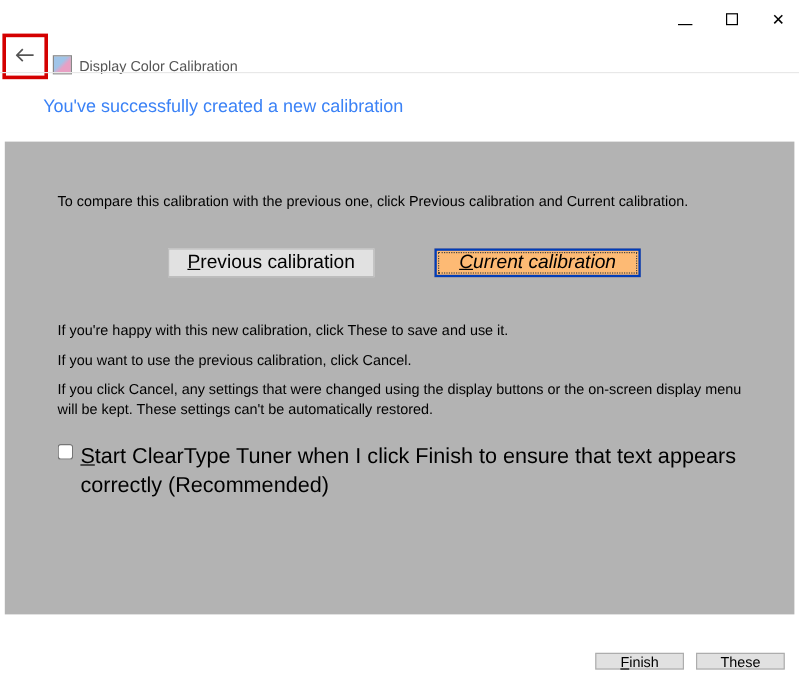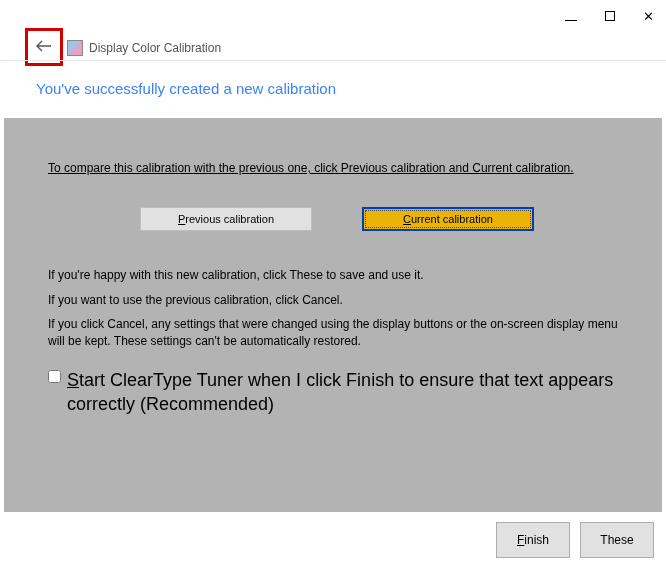--- a/index.html
+++ b/index.html
@@ -35,8 +35,7 @@
       right: 0;
       height: 28px;
       display: flex;
-      align-items: center;
-      margin-left: 23px;
+      align-items: flex-end;
     }
     .back-btn-frame {
       border: 3px solid #d40000;

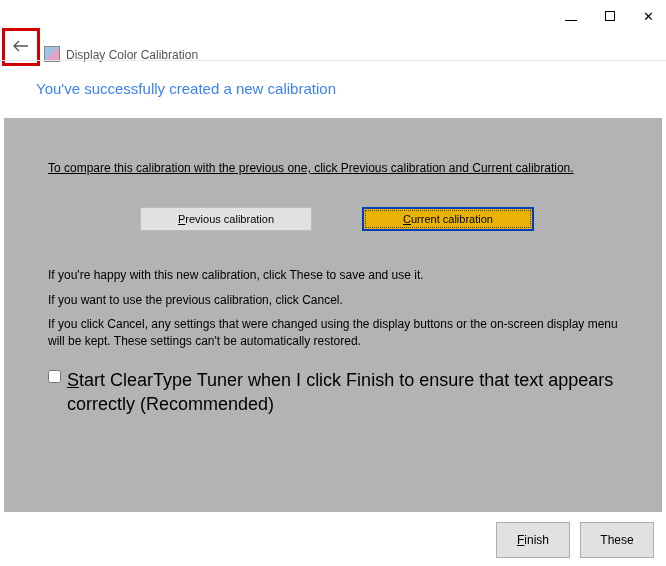--- a/index.html
+++ b/index.html
@@ -93,7 +93,7 @@
       line-height: 1.4;
     }
     .gray-panel p { margin-bottom: 8px; }
-    .intro { margin-bottom: 30px !important; text-decoration: underline; }
+    .intro { margin-bottom: 30px !important; }
     .btn-row {
       display:flex;
       gap: 50px;

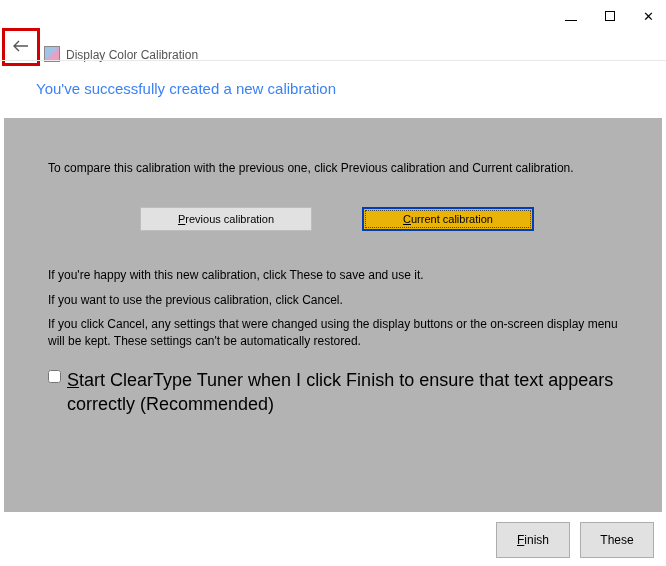--- a/index.html
+++ b/index.html
@@ -103,7 +103,7 @@
     .calib-btn {
       width: 172px;
       height: 24px;
-      font-size: 11px;
+      font-size: 16px;
       background: #e6e6e6;
       border: 1px solid #999;
       cursor: pointer;

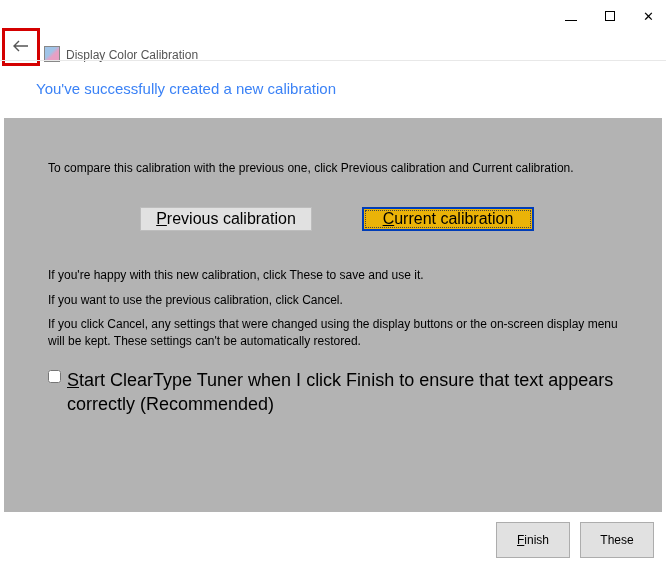--- a/index.html
+++ b/index.html
@@ -114,10 +114,11 @@
       border:1px solid #bdbdbd;
     }
     .calib-btn.curr {
-      background: #eab308;
+      background: #fdba74;
       border: 2px solid #003db8;
       outline: 1px dotted #444;
       outline-offset: -4px;
+      font-style: italic;
     }
     .u { text-decoration: underline; }
     .checkbox-row {

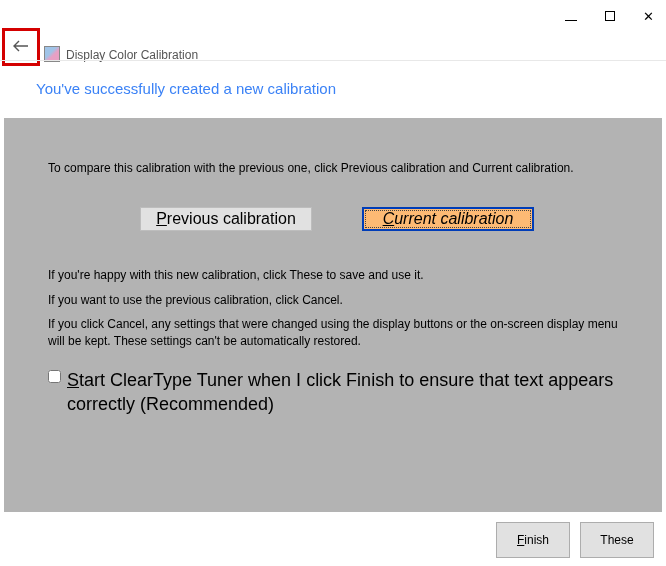--- a/index.html
+++ b/index.html
@@ -142,7 +142,7 @@
     }
     .footer button {
       width: 74px;
-      height: 36px;
+      height: 14px;
       font-size: 12px;
       background: #e1e1e1;
       border: 1px solid #adadad;

